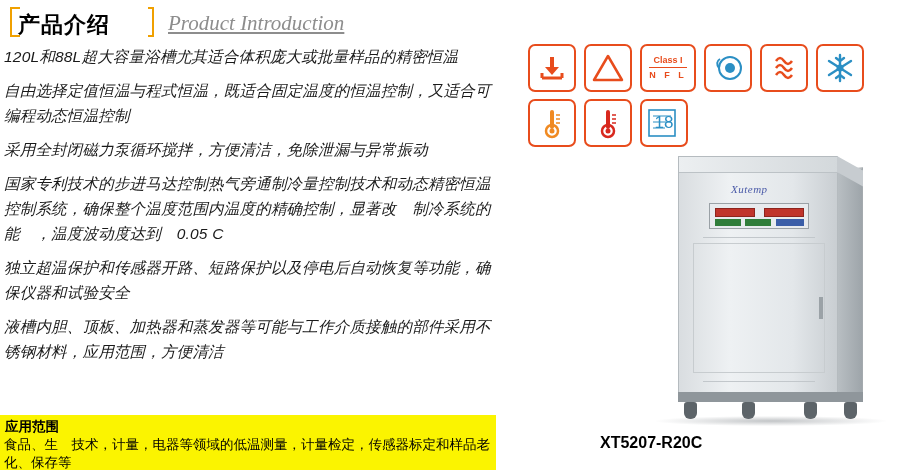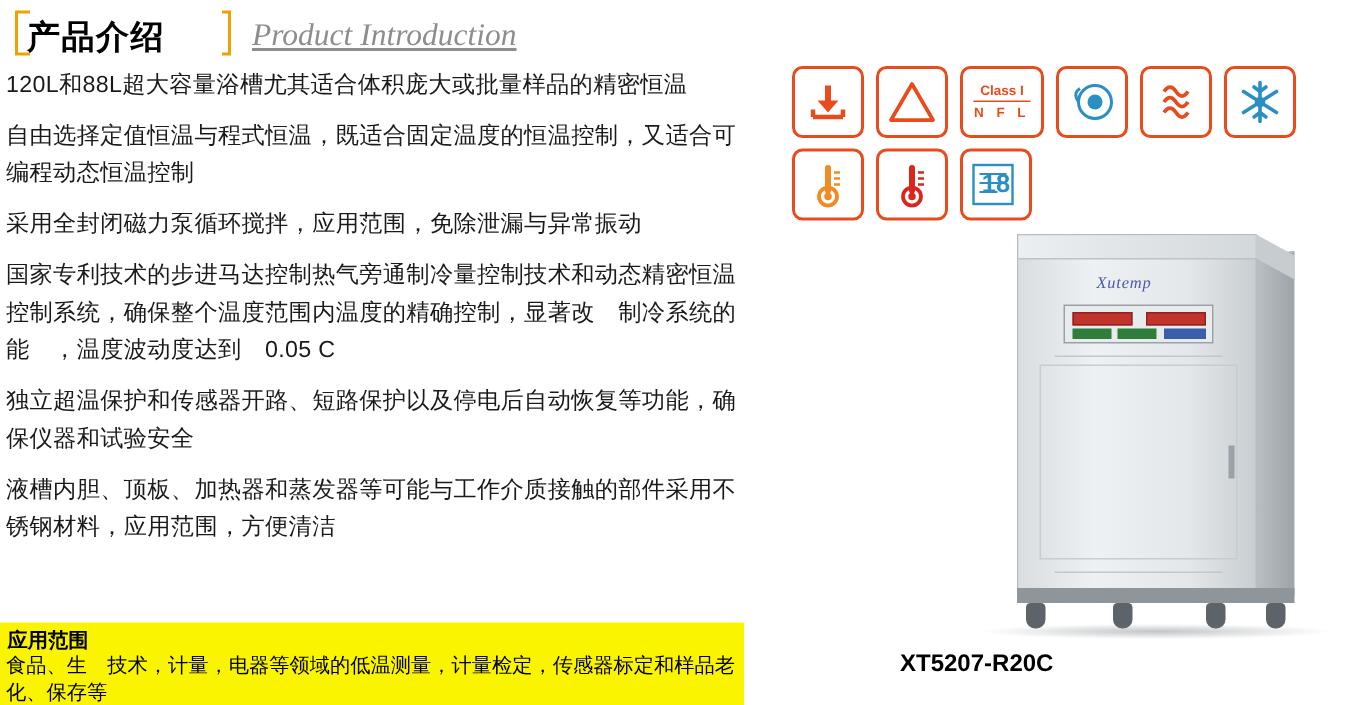--- a/index.html
+++ b/index.html
@@ -90,6 +90,7 @@
     margin: 0 0 9px 0;
     font-family: "Liberation Sans", sans-serif;
     letter-spacing: 0.2px;
+    font-style: italic;
   }
 
   

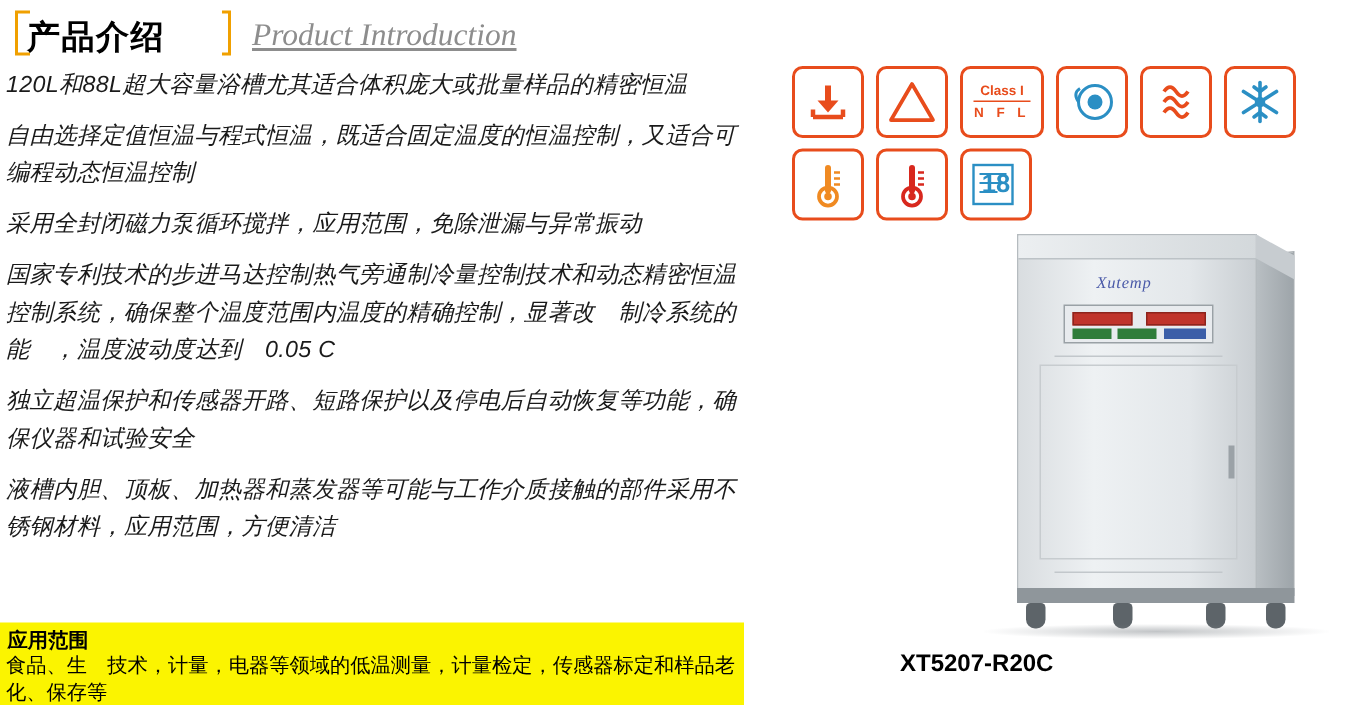--- a/index.html
+++ b/index.html
@@ -170,7 +170,7 @@
   .num18 {
     font-size: 17px;
     color: #2b8fc4;
-    font-weight: bold;
+    font-weight: normal;
   }
 
   

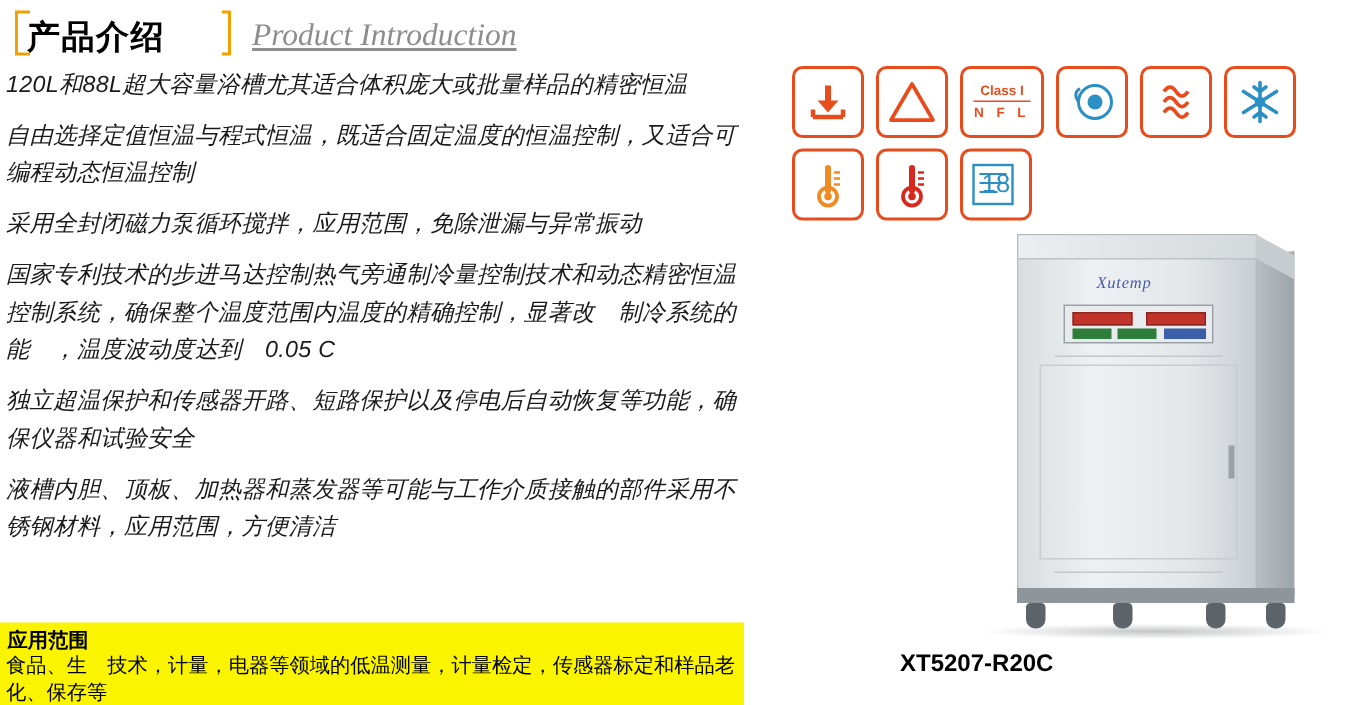--- a/index.html
+++ b/index.html
@@ -336,7 +336,7 @@
   <div class="body-text">
     <p class="para">120L和88L超大容量浴槽尤其适合体积庞大或批量样品的精密恒温</p>
     <p class="para">自由选择定值恒温与程式恒温，既适合固定温度的恒温控制，又适合可编程动态恒温控制</p>
-    <p class="para">采用全封闭磁力泵循环搅拌，应用范围，免除泄漏与异常振动</p>
+    <p class="para">采用全封闭磁力泵循环搅拌，方便清洁，免除泄漏与异常振动</p>
     <p class="para">国家专利技术的步进马达控制热气旁通制冷量控制技术和动态精密恒温控制系统，确保整个温度范围内温度的精确控制，显著改　制冷系统的能　，温度波动度达到　0.05 C</p>
     <p class="para">独立超温保护和传感器开路、短路保护以及停电后自动恢复等功能，确保仪器和试验安全</p>
     <p class="para">液槽内胆、顶板、加热器和蒸发器等可能与工作介质接触的部件采用不锈钢材料，应用范围，方便清洁</p>

